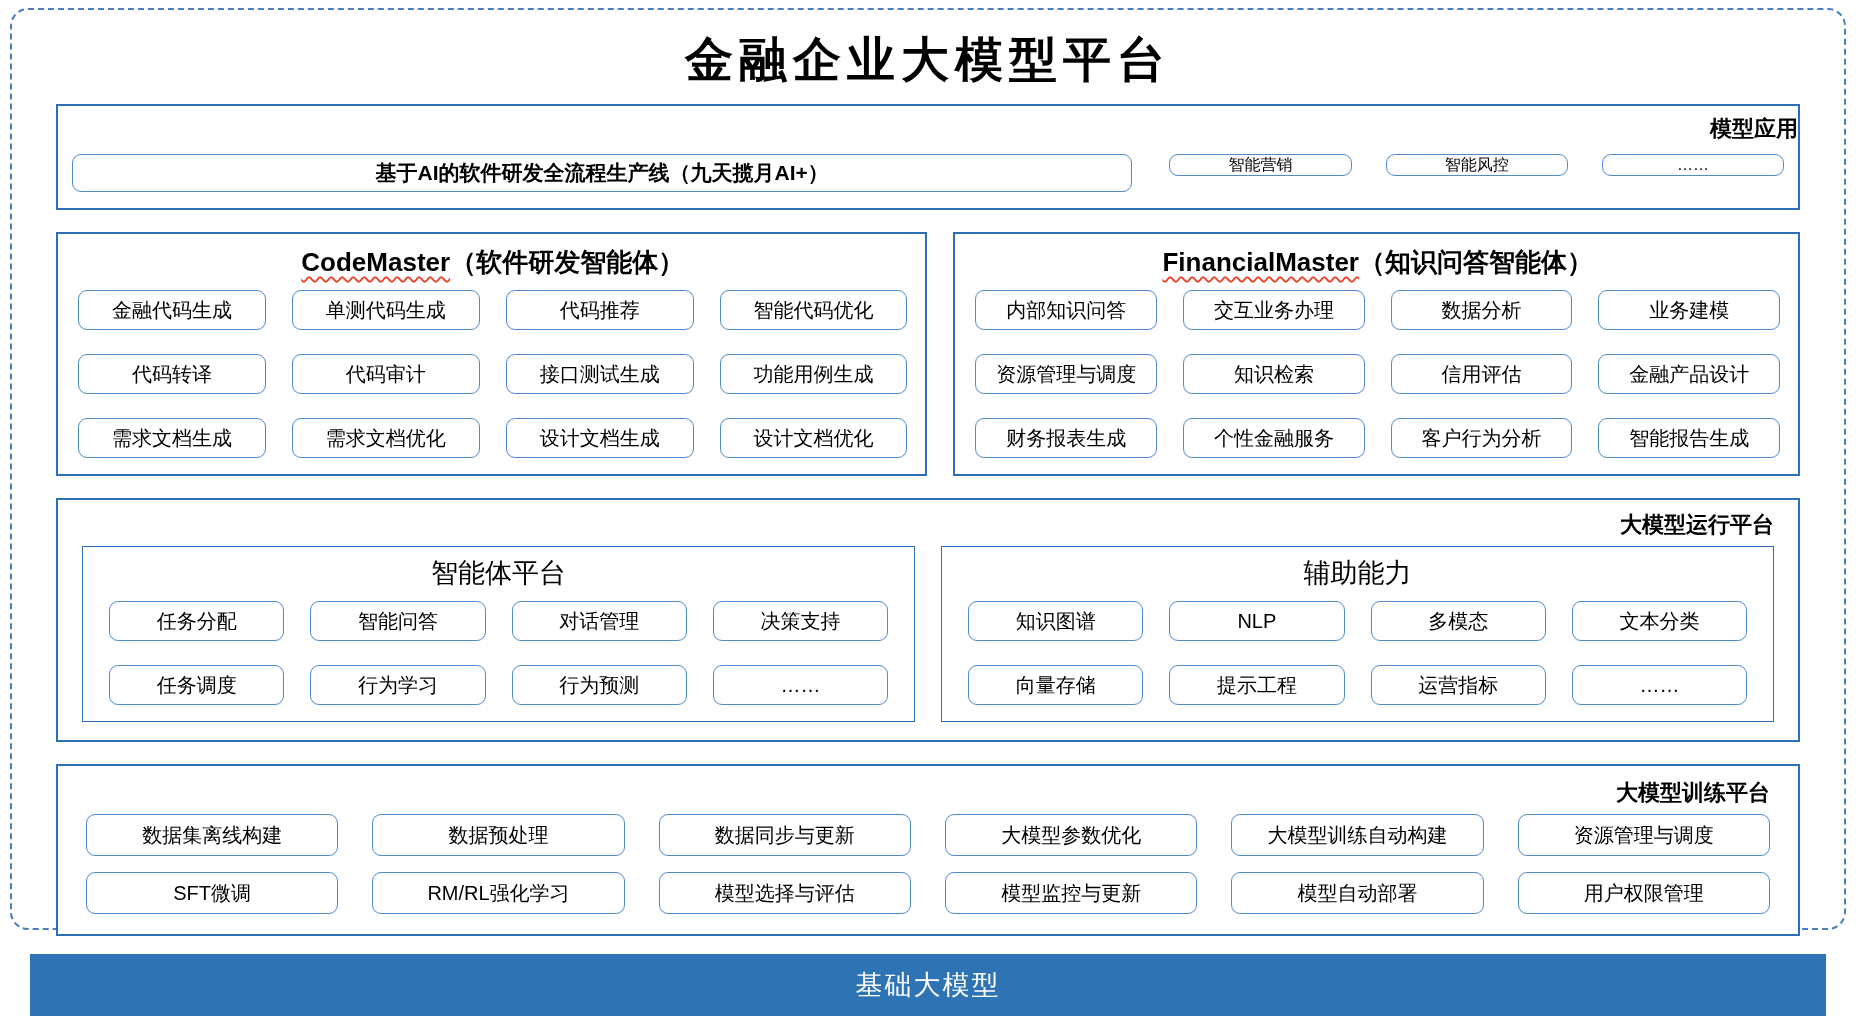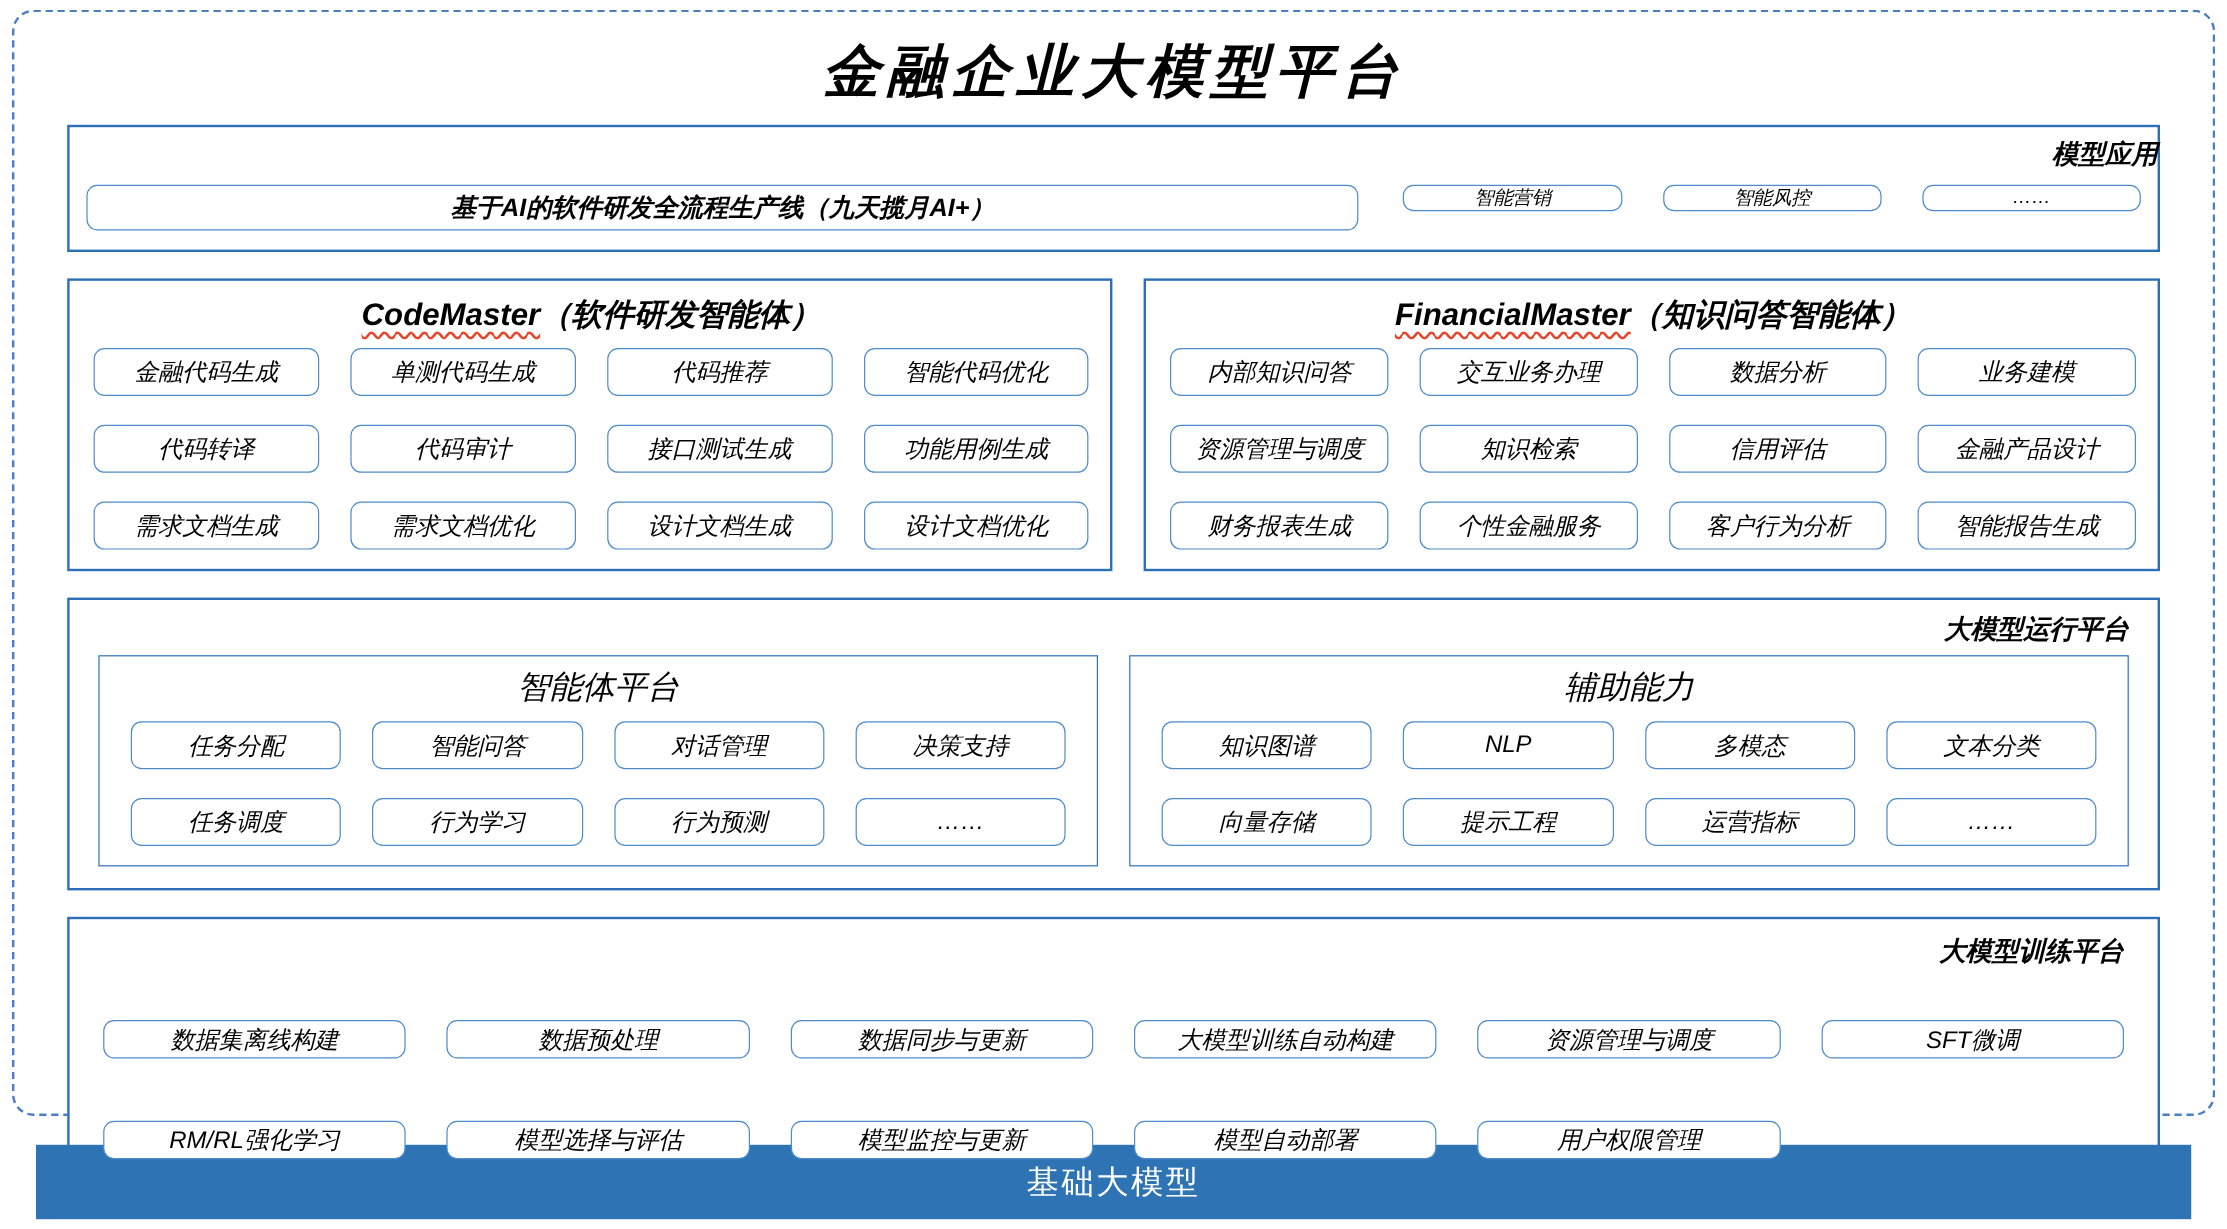--- a/index.html
+++ b/index.html
@@ -12,7 +12,6 @@
     border: 2px dashed #4a7ec0;
     border-radius: 18px;
     padding: 0 44px;
-    font-style: italic;
   }
 
   .page-title {

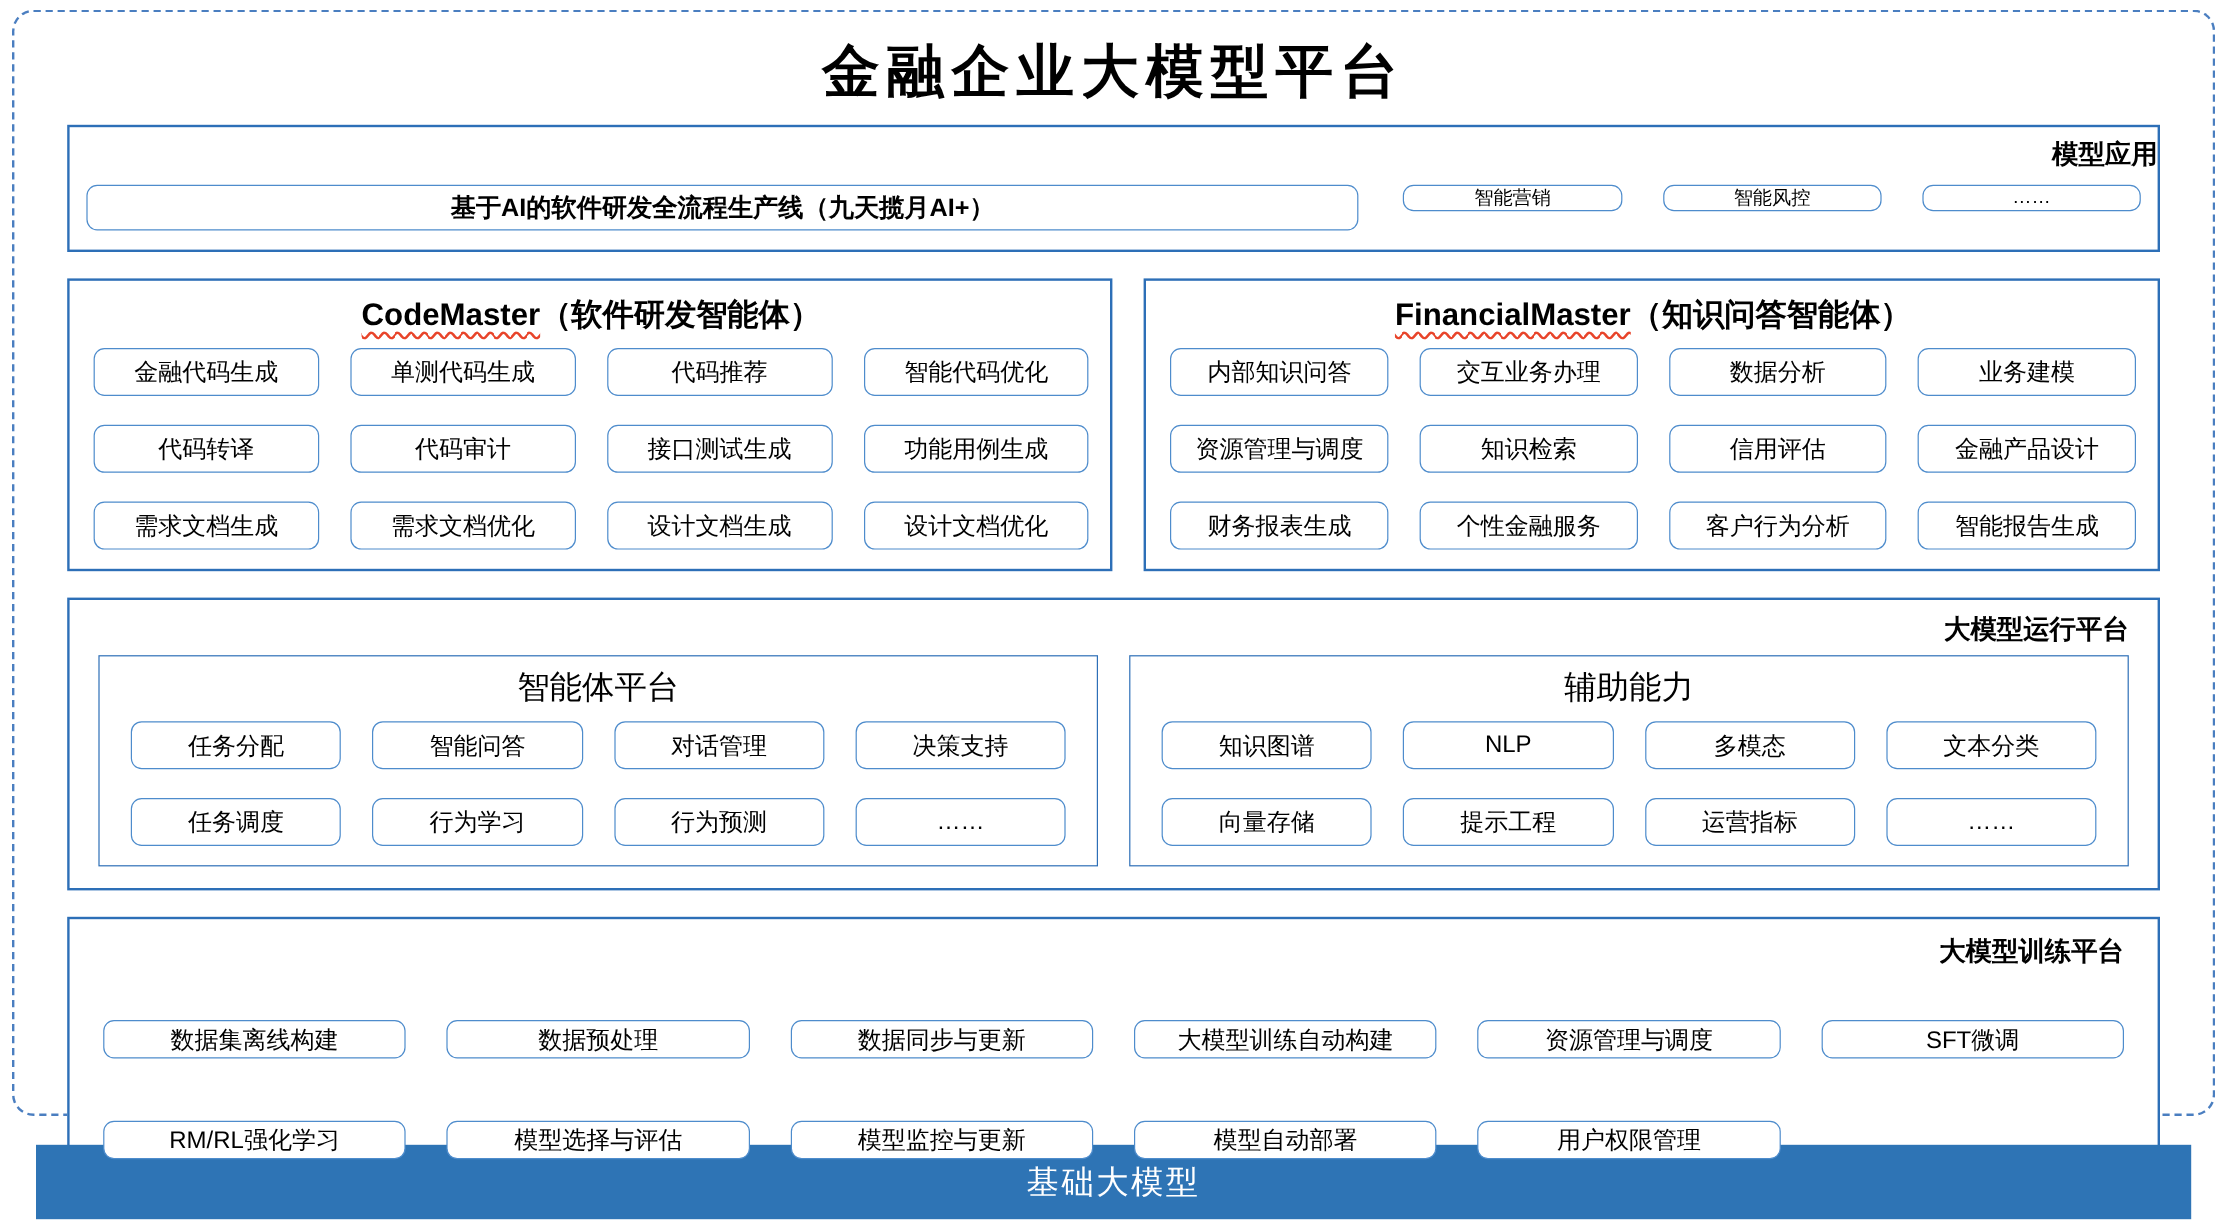--- a/index.html
+++ b/index.html
@@ -127,7 +127,7 @@
 
   
   .training-section { margin-top: 22px; padding: 4px 28px 20px 28px; }
-  .training-section .item-box { height: 32px; margin-top: 36px; }
+  .training-section .item-box { height: 42px; }
 
   
   .base-model-bar {

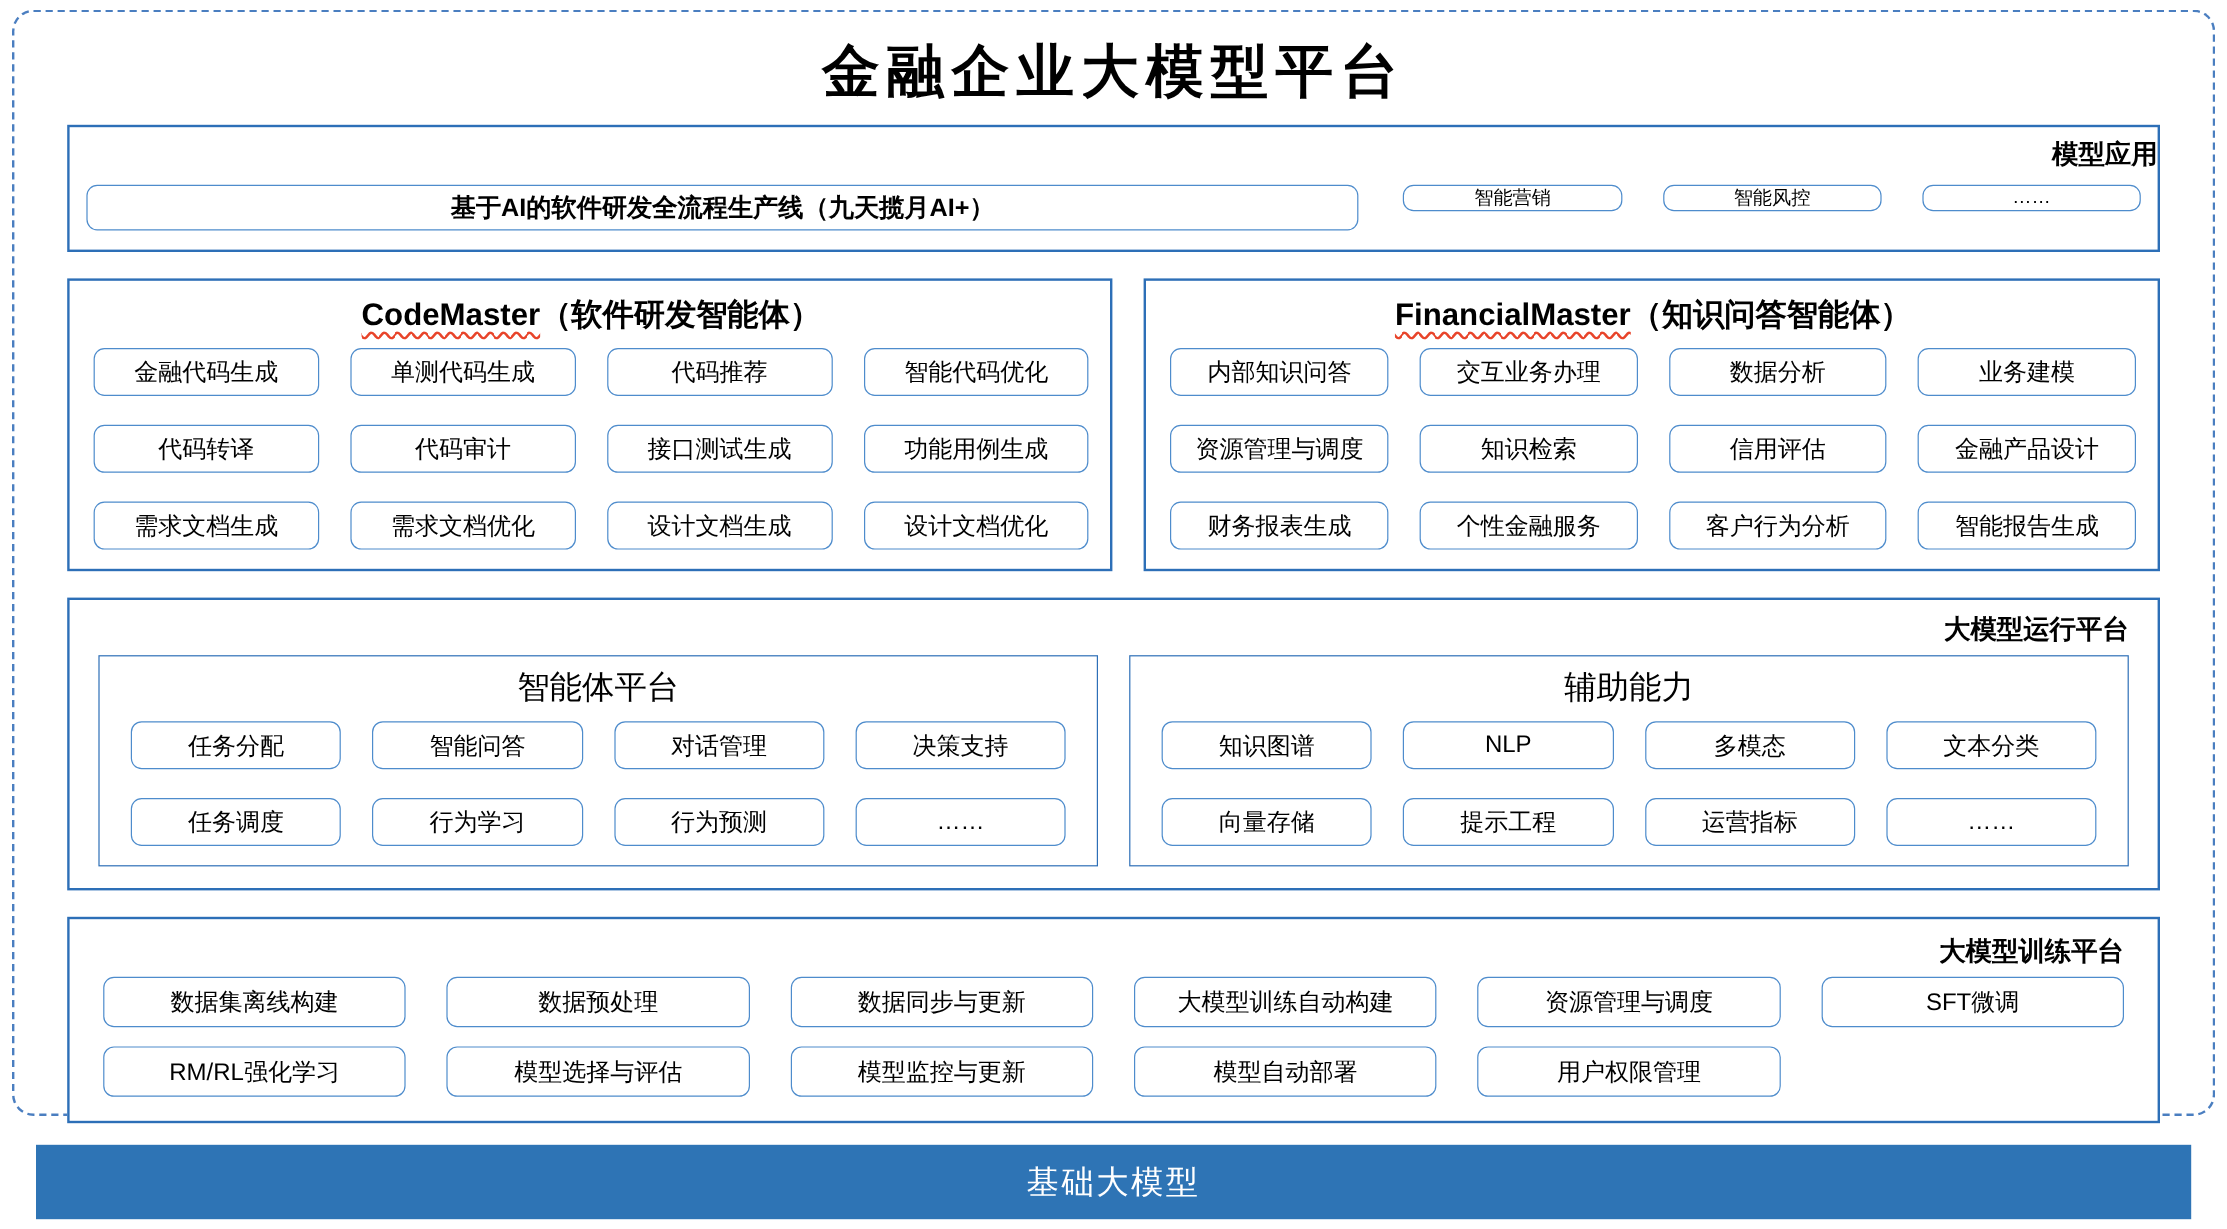--- a/index.html
+++ b/index.html
@@ -238,6 +238,7 @@
         <div class="item-box">数据集离线构建</div>
         <div class="item-box">数据预处理</div>
         <div class="item-box">数据同步与更新</div>
+        <div class="item-box">大模型参数优化</div>
         <div class="item-box">大模型训练自动构建</div>
         <div class="item-box">资源管理与调度</div>
         <div class="item-box">SFT微调</div>

